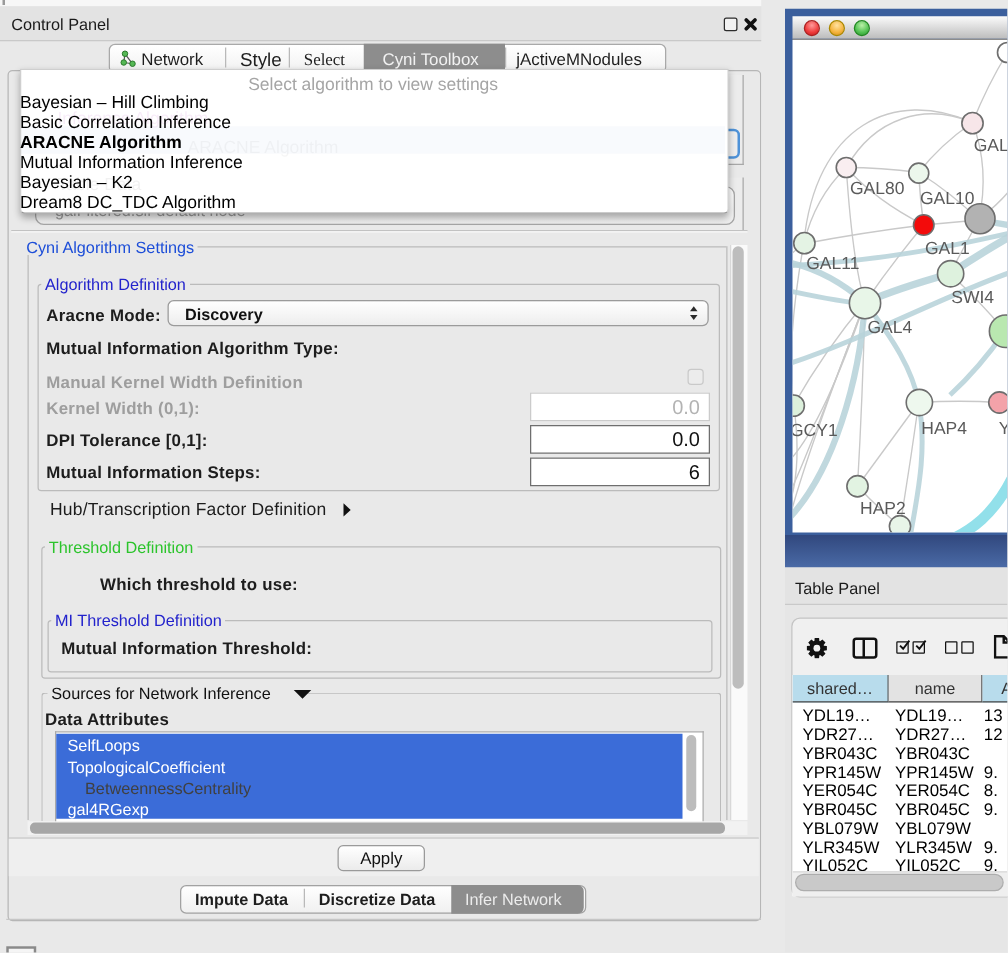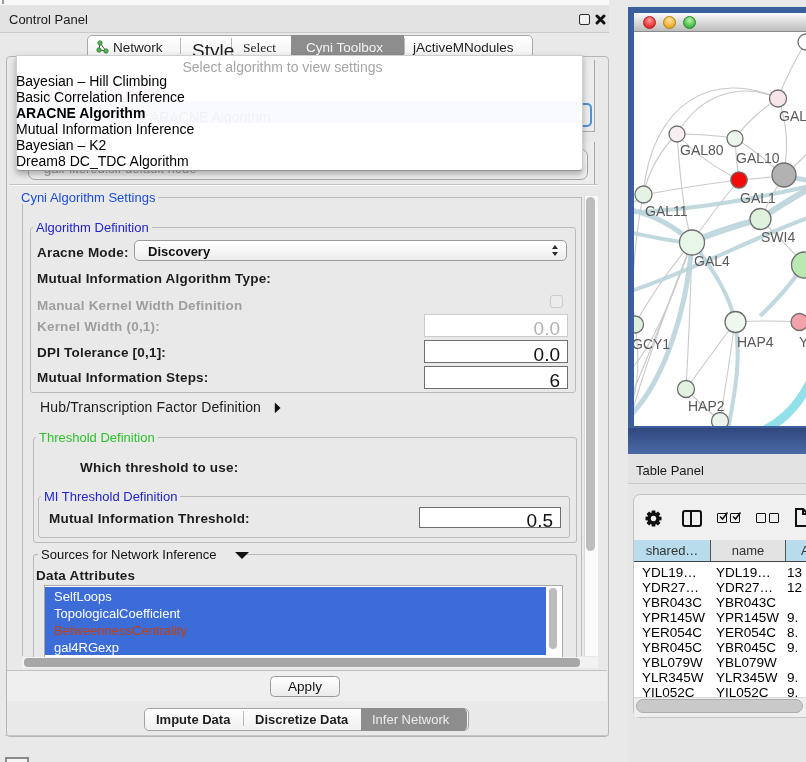--- a/index.html
+++ b/index.html
@@ -44,7 +44,7 @@
       <circle cx="10" cy="11" r="2.2" fill="#55b855" stroke="#2c7a2c" stroke-width="0.8"></circle>
     </svg>
 <div class="abs" style="left:113px;top:40px;font-size:13.5px;color:#1e1e1e;">Network</div>
-<div class="abs" style="left:192px;top:40px;font-size:19px;color:#1e1e1e;">Style</div>
+<div class="abs" style="left:192px;top:40px;font-size:15px;color:#1e1e1e;">Style</div>
 <div class="abs" style="left:243px;top:40px;font-size:13.5px;color:#1e1e1e;font-family:Liberation Serif, serif;">Select</div>
 <div class="abs" style="left:306px;top:40px;font-size:13.5px;color:#f2f2f2;">Cyni Toolbox</div>
 <div class="abs" style="left:413px;top:40px;font-size:13.5px;color:#1e1e1e;">jActiveMNodules</div>

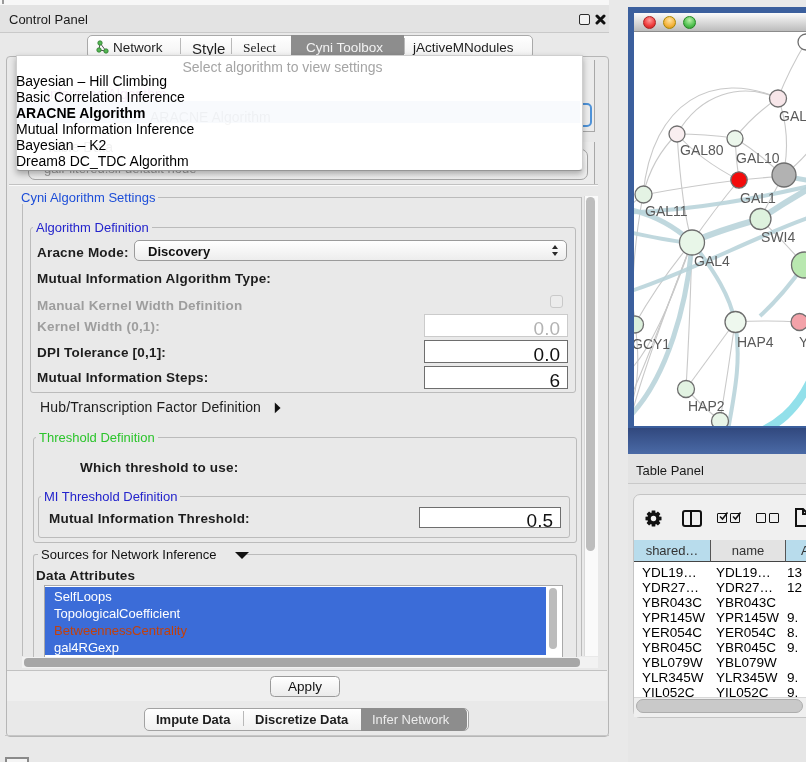--- a/index.html
+++ b/index.html
@@ -138,7 +138,7 @@
 <div class="abs" style="left:46px;top:139px;font-size:14px;color:#555;opacity:0.08;z-index:41;">Table Data</div>
 <div class="abs" style="left:17px;top:101px;width:563px;height:22px;background:rgba(130,170,225,0.06);z-index:41;"></div>
 
-<div class="abs" style="left:0;top:59px;width:565px;text-align:center;font-size:14px;color:#a5a5a5;z-index:41;">Select algorithm to view settings</div>
+<div class="abs" style="left:16px;top:59px;width:565px;text-align:center;font-size:14px;color:#a5a5a5;z-index:41;">Select algorithm to view settings</div>
 <div class="abs" style="left:16px;top:74px;font-size:14px;color:#000;line-height:15.9px;z-index:41;">Bayesian – Hill Climbing<br>Basic Correlation Inference<br><b>ARACNE Algorithm</b><br>Mutual Information Inference<br>Bayesian – K2<br>Dream8 DC_TDC Algorithm</div>
 
 <div class="abs" style="left:610px;top:374px;width:3px;height:3px;border-radius:50%;background:#9a9a9a;"></div>

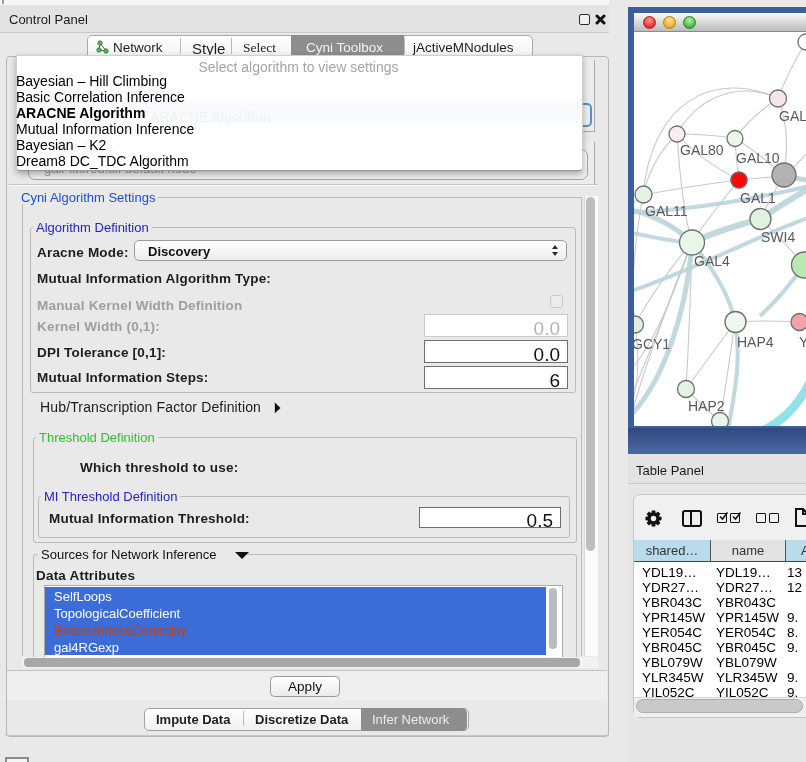--- a/index.html
+++ b/index.html
@@ -11,7 +11,7 @@
 .lbl{position:absolute;font-size:13.5px;letter-spacing:0.2px;font-weight:bold;color:#1d1d1d;white-space:nowrap;}
 .combo{position:absolute;border:1px solid #9b9b9b;border-radius:5px;background:linear-gradient(#ffffff,#ededed);font-size:13px;color:#111;font-weight:bold;}
 .combo .tx{position:absolute;left:13px;top:3px;white-space:nowrap;}
-.field{position:absolute;background:#fff;font-size:19px;color:#111;text-align:center;text-decoration:underline;}
+.field{position:absolute;background:#fff;font-size:16px;color:#111;text-align:center;text-decoration:underline;}
 .fv{position:absolute;right:7px;top:3px;}
 .ar{position:absolute;right:6px;top:2px;width:9px;height:15px;}
 .ar:before{content:"";position:absolute;left:1px;top:2px;border-left:3px solid transparent;border-right:3px solid transparent;border-bottom:4.5px solid #2a2a2a;}

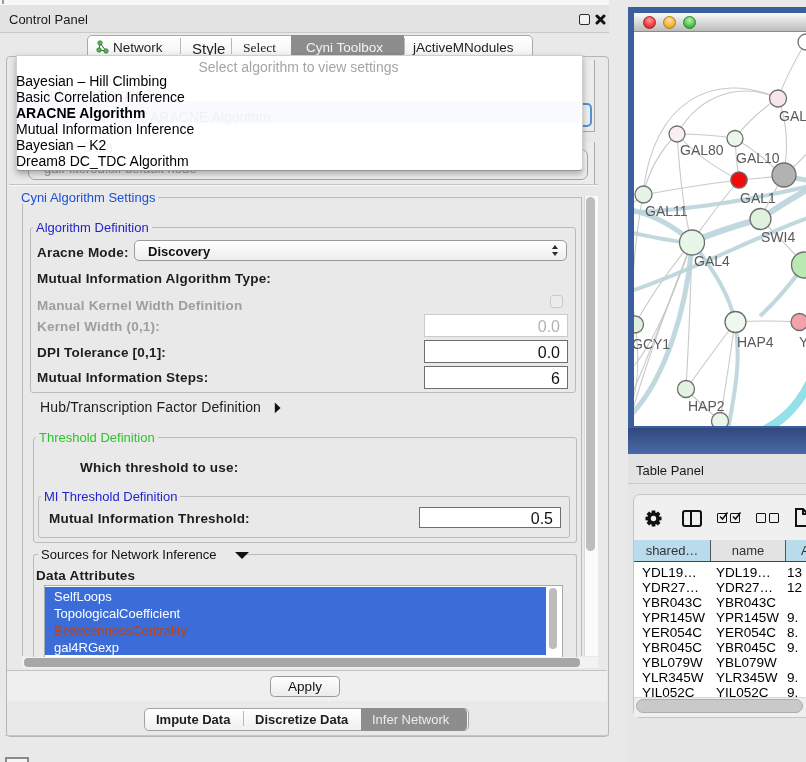--- a/index.html
+++ b/index.html
@@ -101,9 +101,6 @@
 <div class="grp" style="left:38px;top:496px;width:530px;height:40px;"></div>
 <div class="grpt" style="left:41px;top:490px;color:#2323cc;">MI Threshold Definition</div>
 <div class="lbl" style="left:49px;top:511px;">Mutual Information Threshold:</div>
-<div class="field" style="left:419px;top:507px;width:140px;height:19px;border:1px solid #6e6e6e;">
-      <span class="fv" style="top:2px;">0.5</span>
-    </div>
 
 <div class="abs" style="left:33px;top:554px;width:542px;height:102px;border:1px solid #bbb;border-bottom:none;border-radius:3px 3px 0 0;"></div>
 <div class="grpt" style="left:38px;top:548px;color:#111;padding-right:22px;">Sources for Network Inference</div>

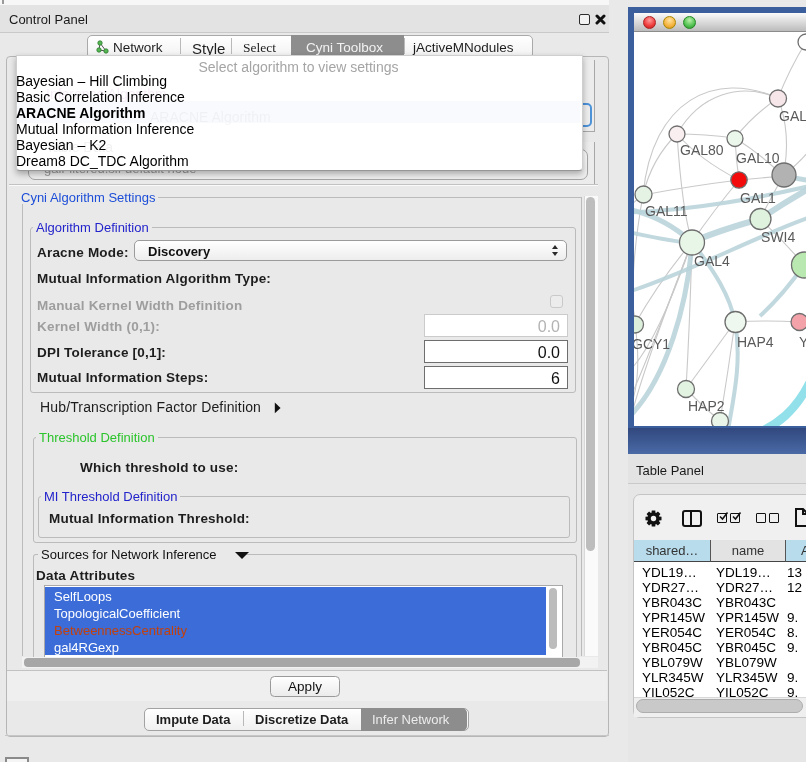--- a/index.html
+++ b/index.html
@@ -112,7 +112,7 @@
 <div class="abs" style="left:45px;top:587px;width:501px;height:68px;background:#3b6cd8;"></div>
 <div class="abs" style="left:54px;top:589px;font-size:13px;color:#fff;">SelfLoops</div>
 <div class="abs" style="left:54px;top:606px;font-size:13px;color:#fff;">TopologicalCoefficient</div>
-<div class="abs" style="left:54px;top:623px;font-size:13px;color:#c2410c;">BetweennessCentrality</div>
+<div class="abs" style="left:68px;top:623px;font-size:13px;color:#404040;">BetweennessCentrality</div>
 <div class="abs" style="left:54px;top:640px;font-size:13px;color:#fff;">gal4RGexp</div>
 <div class="abs" style="left:548.5px;top:588px;width:8px;height:61px;background:#bcbcbc;border-radius:4px;"></div>
 

